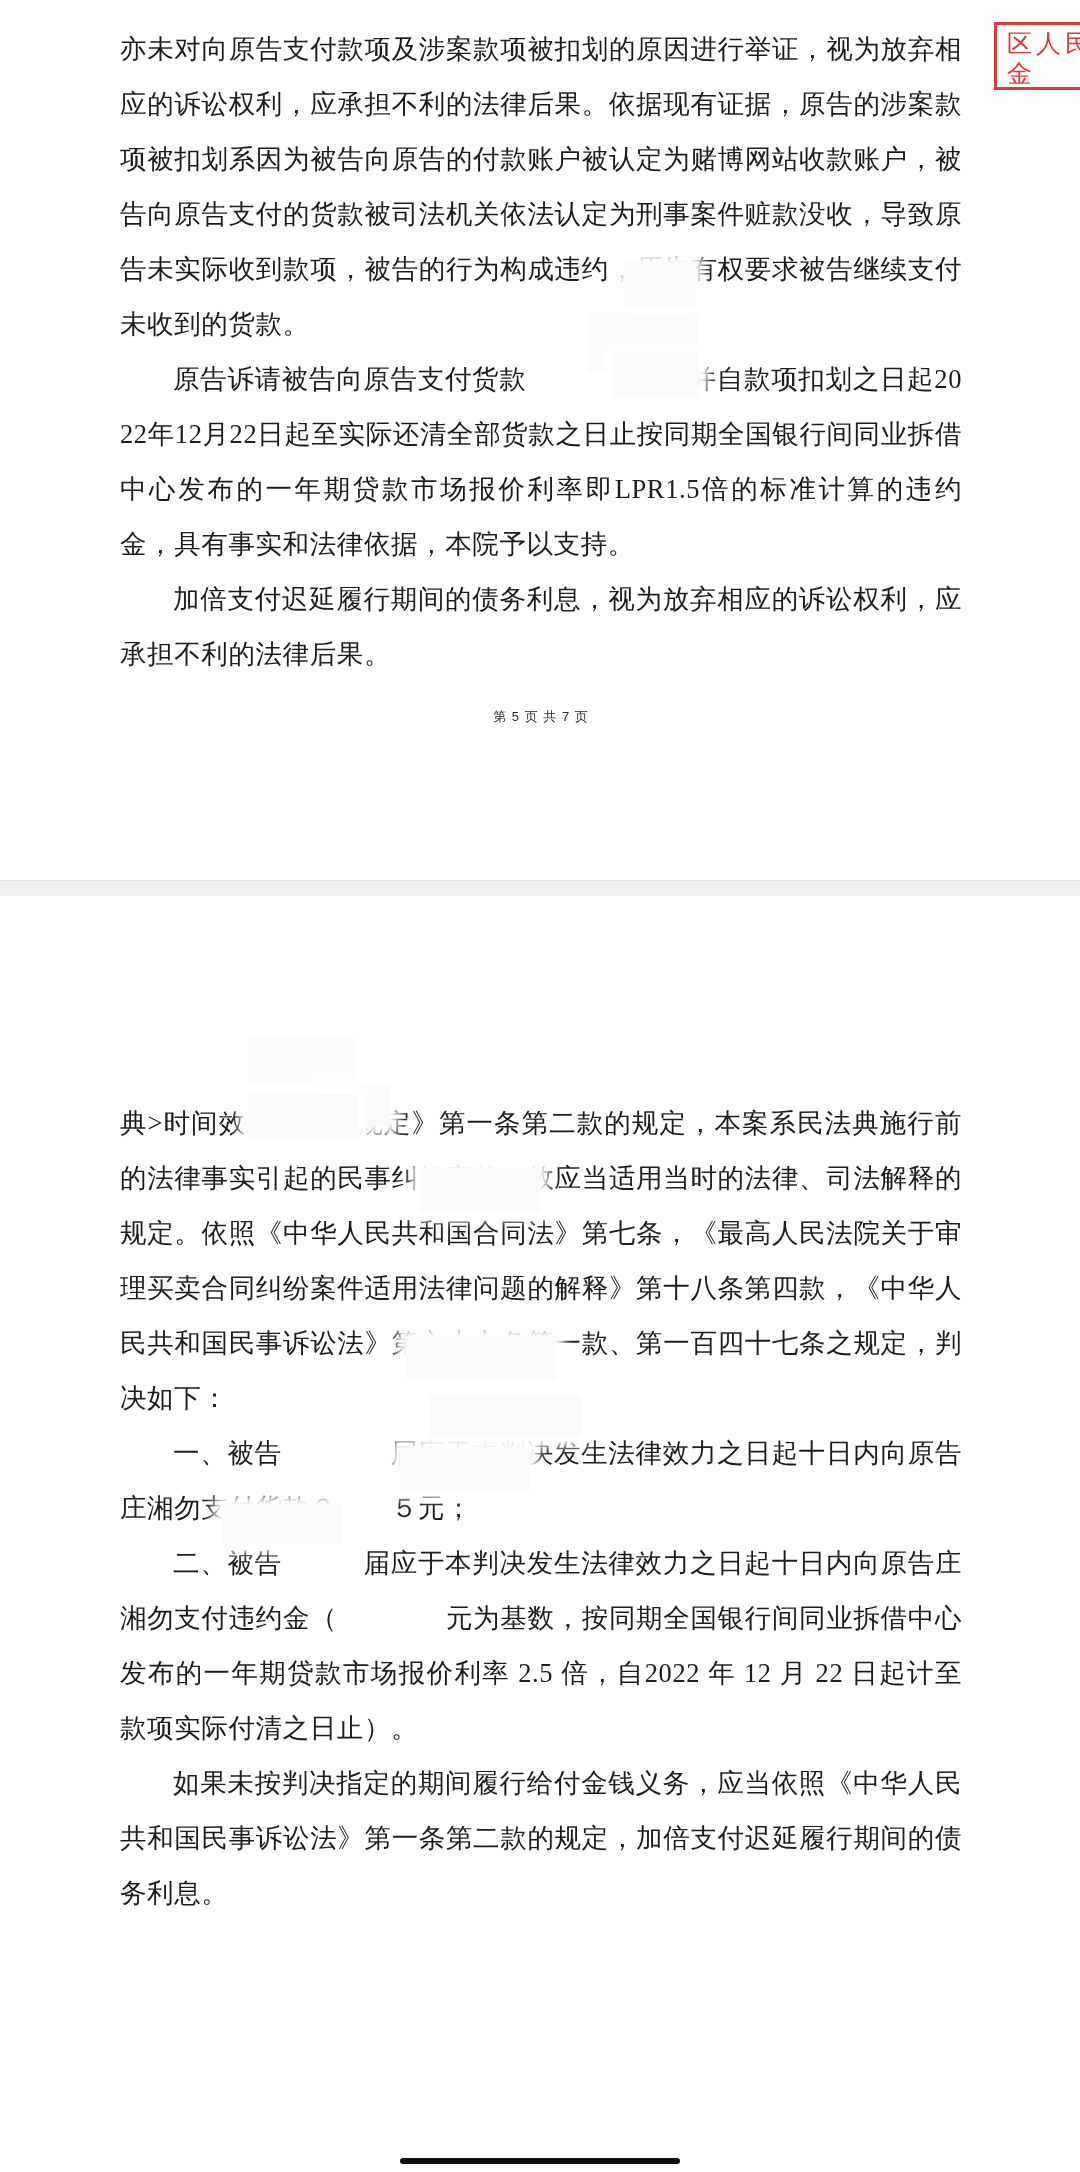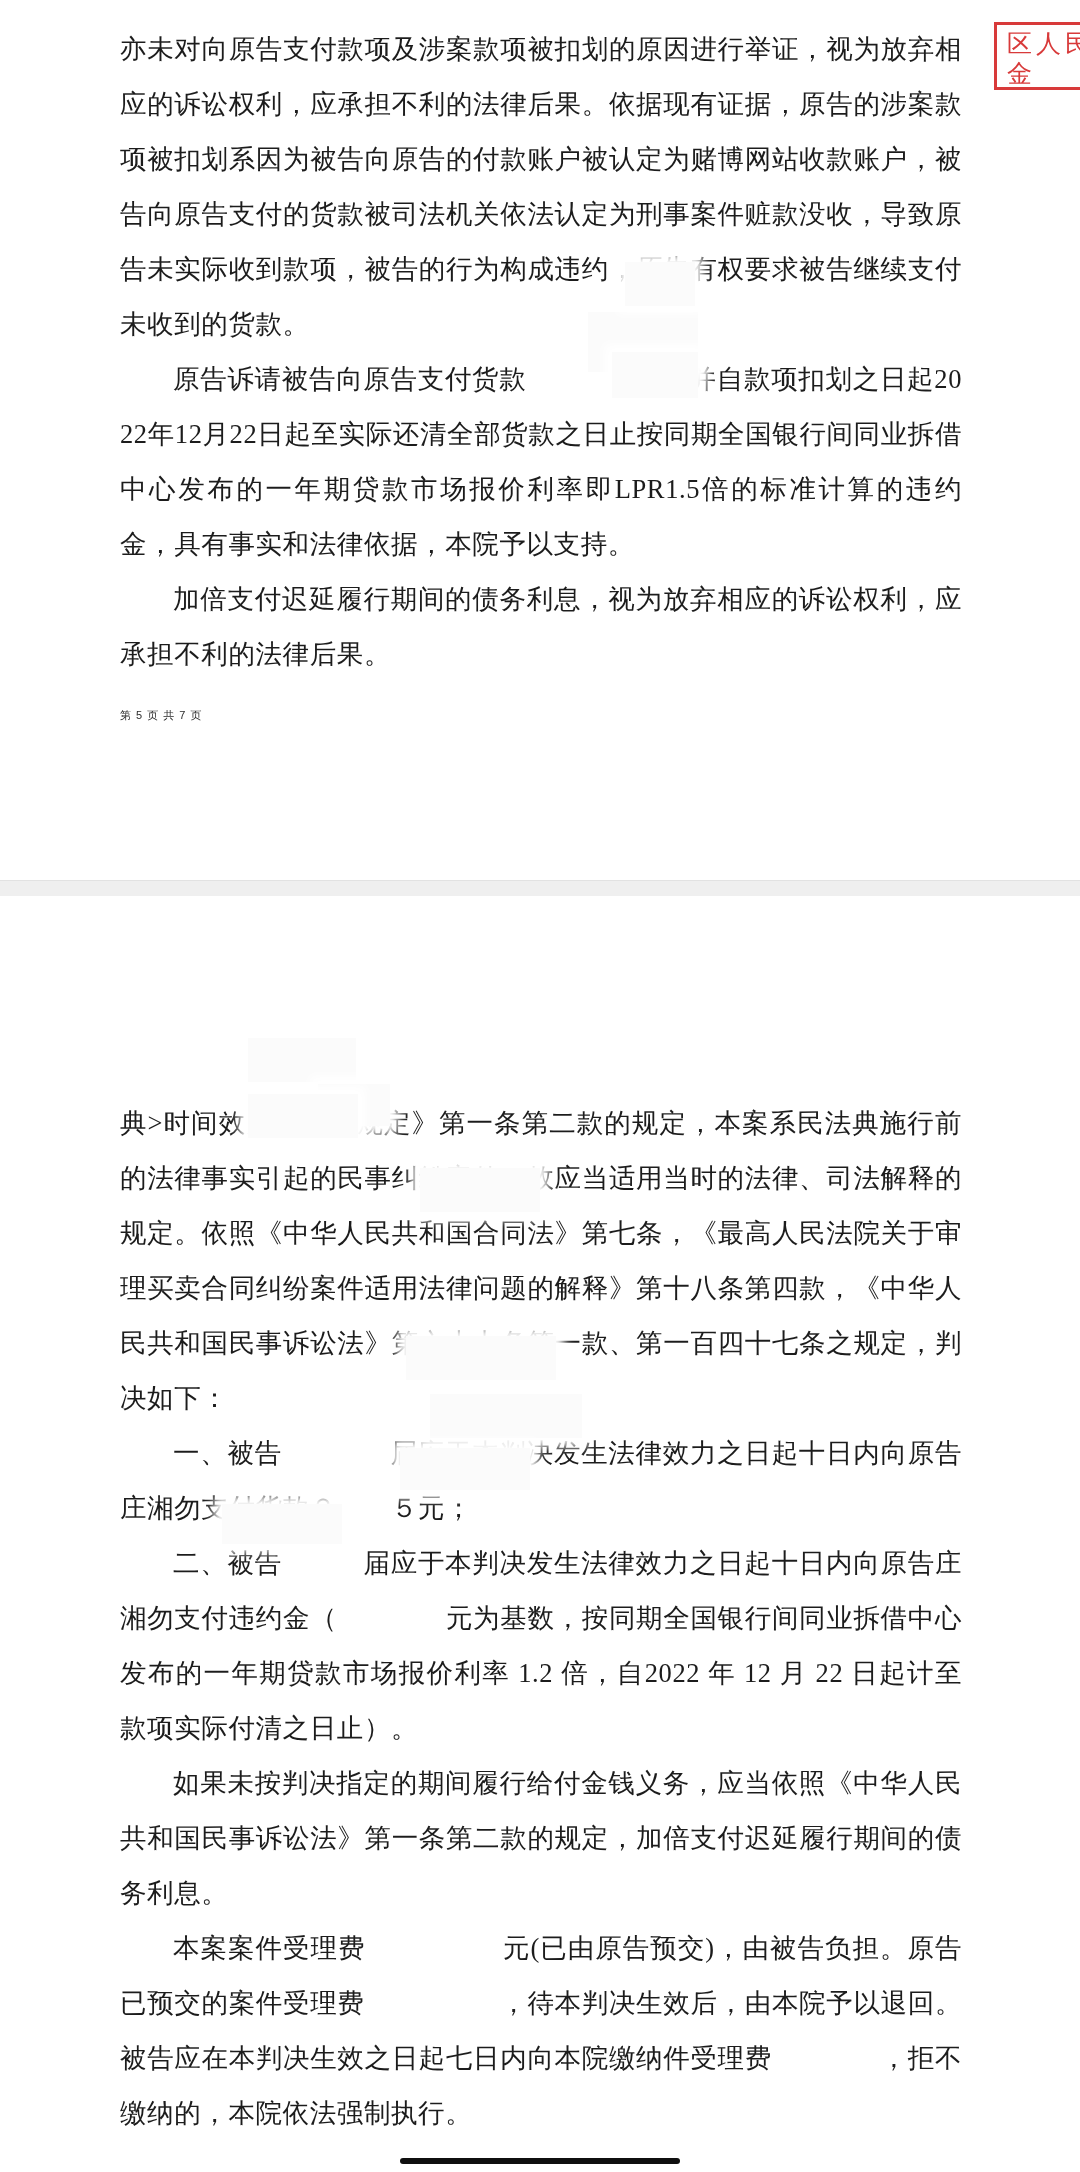--- a/index.html
+++ b/index.html
@@ -49,9 +49,9 @@
   .indent { text-indent: 2em; }
 
   .page-footer {
-    text-align: left;
+    text-align: center;
     font-family: "Liberation Sans", sans-serif;
-    font-size: 11px;
+    font-size: 13px;
     color: #2b2b2b;
     letter-spacing: 1px;
     margin-top: 26px;

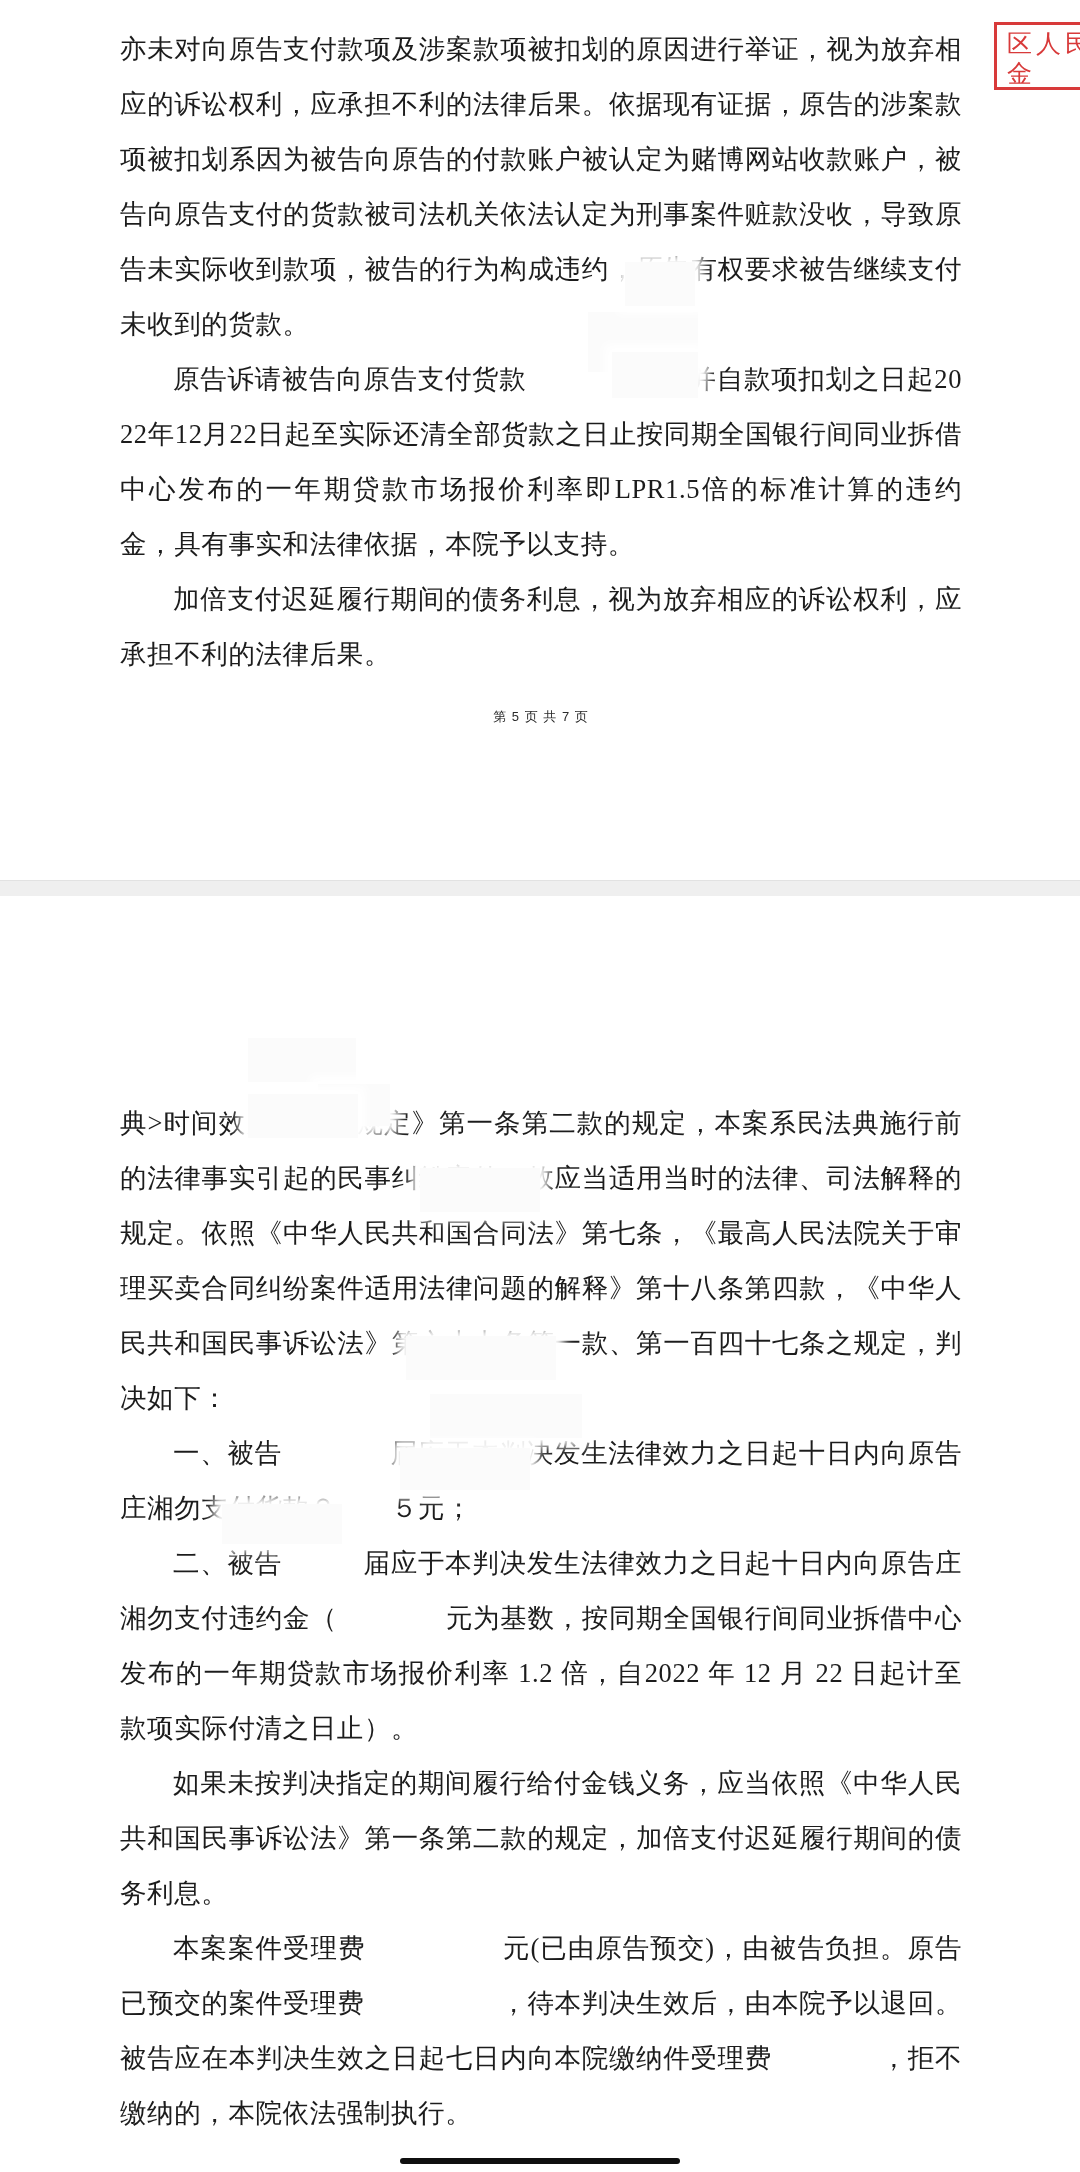--- a/index.html
+++ b/index.html
@@ -134,7 +134,7 @@
     <div class="spacer-2"></div>
     <p class="para">典&gt;时间效力的若干规定》第一条第二款的规定，本案系民法典施行前的法律事实引起的民事纠纷案件，故应当适用当时的法律、司法解释的规定。依照《中华人民共和国合同法》第七条，《最高人民法院关于审理买卖合同纠纷案件适用法律问题的解释》第十八条第四款，《中华人民共和国民事诉讼法》第六十七条第一款、第一百四十七条之规定，判决如下：</p>
     <p class="para indent">一、被告　　　　届应于本判决发生法律效力之日起十日内向原告庄湘勿支付货款２　　５元；</p>
-    <p class="para indent">二、被告　　　届应于本判决发生法律效力之日起十日内向原告庄湘勿支付违约金（　　　　元为基数，按同期全国银行间同业拆借中心发布的一年期贷款市场报价利率 1.2 倍，自2022 年 12 月 22 日起计至款项实际付清之日止）。</p>
+    <p class="para indent">二、被告　　　届应于本判决发生法律效力之日起十日内向原告庄湘勿支付违约金（　　　　元为基数，按同期全国银行间同业拆借中心发布的一年期贷款市场报价利率 2.5 倍，自2022 年 12 月 22 日起计至款项实际付清之日止）。</p>
     <p class="para indent">如果未按判决指定的期间履行给付金钱义务，应当依照《中华人民共和国民事诉讼法》第一条第二款的规定，加倍支付迟延履行期间的债务利息。</p>
     <p class="para indent">本案案件受理费　　　　　元(已由原告预交)，由被告负担。原告已预交的案件受理费　　　　　，待本判决生效后，由本院予以退回。被告应在本判决生效之日起七日内向本院缴纳件受理费　　　　，拒不缴纳的，本院依法强制执行。</p>
   </div>

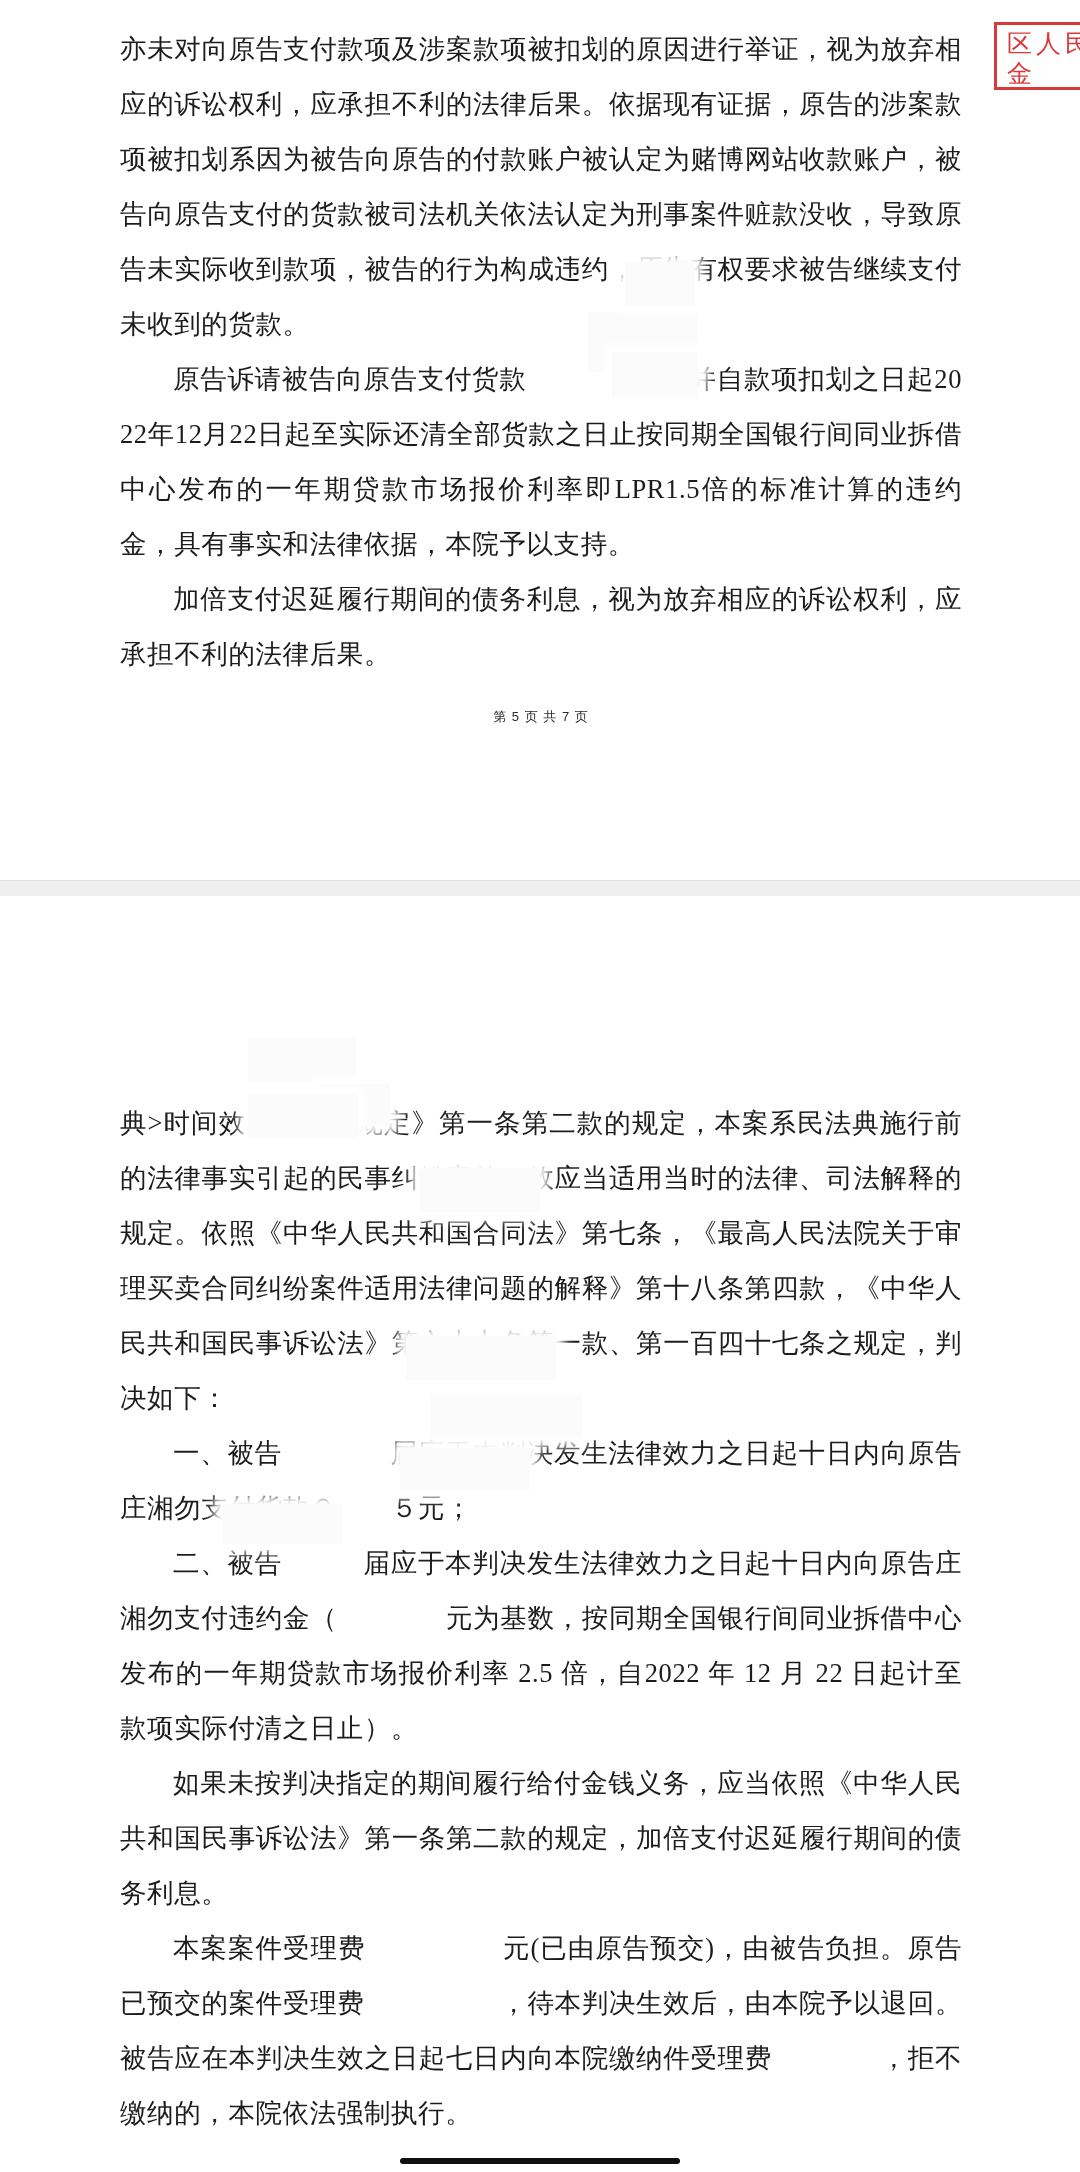--- a/index.html
+++ b/index.html
@@ -136,7 +136,6 @@
     <p class="para indent">一、被告　　　　届应于本判决发生法律效力之日起十日内向原告庄湘勿支付货款２　　５元；</p>
     <p class="para indent">二、被告　　　届应于本判决发生法律效力之日起十日内向原告庄湘勿支付违约金（　　　　元为基数，按同期全国银行间同业拆借中心发布的一年期贷款市场报价利率 2.5 倍，自2022 年 12 月 22 日起计至款项实际付清之日止）。</p>
     <p class="para indent">如果未按判决指定的期间履行给付金钱义务，应当依照《中华人民共和国民事诉讼法》第一条第二款的规定，加倍支付迟延履行期间的债务利息。</p>
-    <p class="para indent">本案案件受理费　　　　　元(已由原告预交)，由被告负担。原告已预交的案件受理费　　　　　，待本判决生效后，由本院予以退回。被告应在本判决生效之日起七日内向本院缴纳件受理费　　　　，拒不缴纳的，本院依法强制执行。</p>
   </div>
 
   <div class="redact soft" style="left:248px; top:142px; width:108px; height:44px;"></div>

